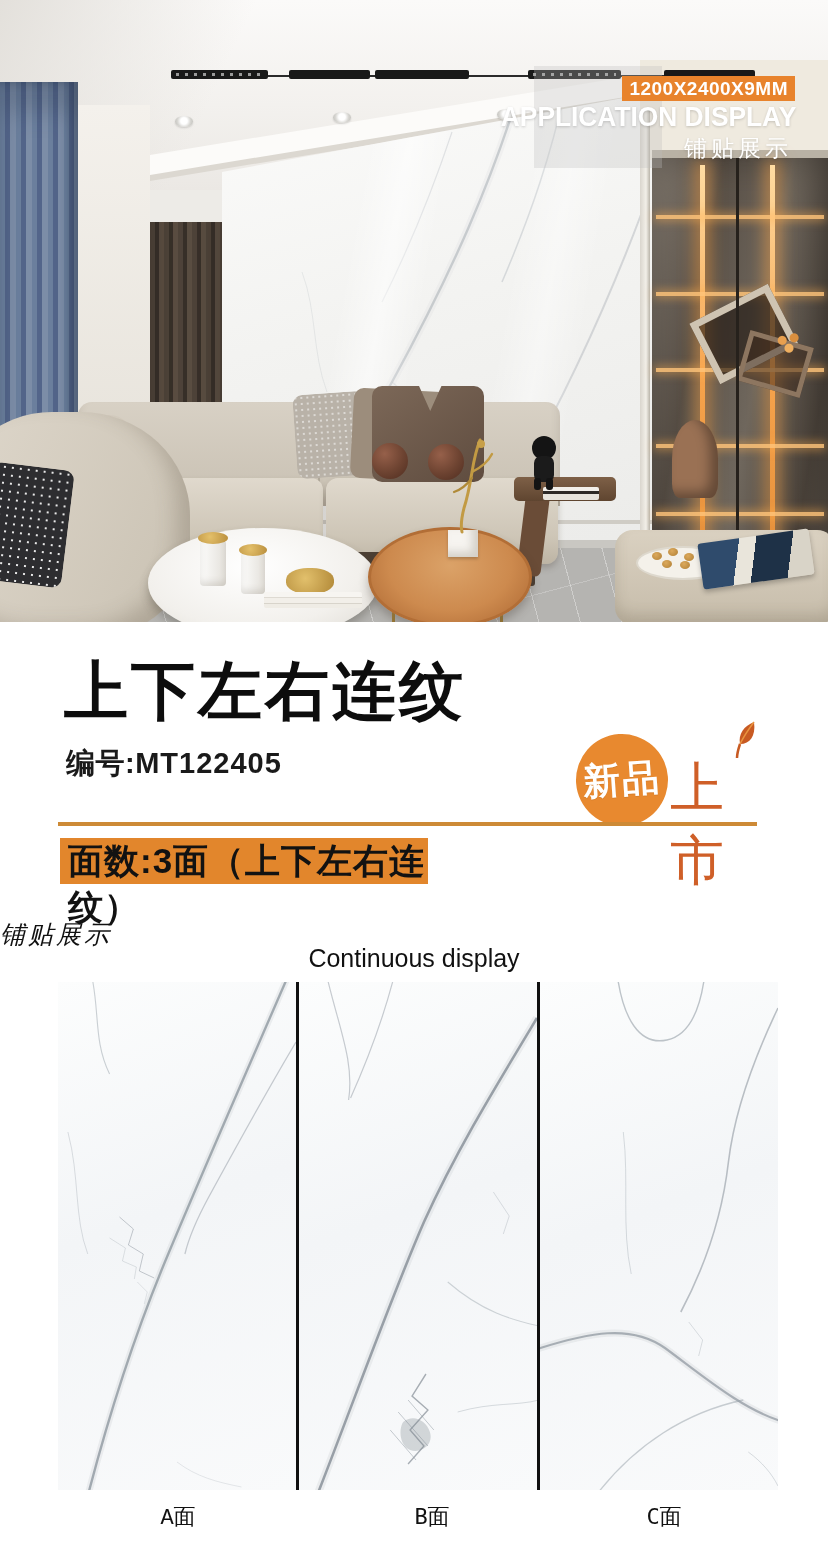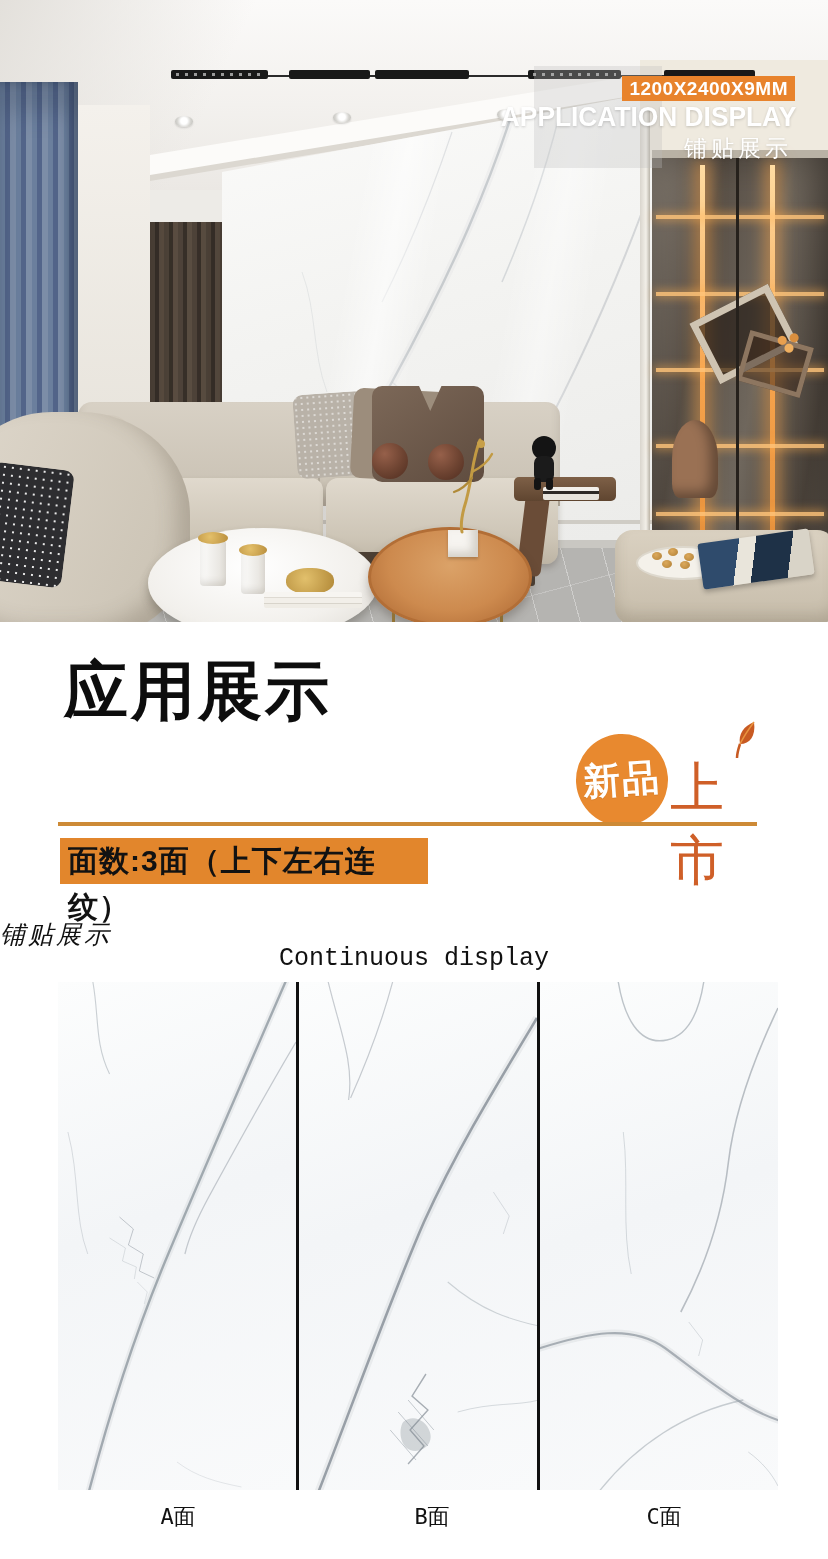--- a/index.html
+++ b/index.html
@@ -301,7 +301,7 @@
     <div class="app-zh">铺贴展示</div>
   </section>
 
-  <h1 class="product-title">应用展示</h1>
+  <h1 class="product-title">上下左右连纹</h1>
 
 
   <div class="badge-new">

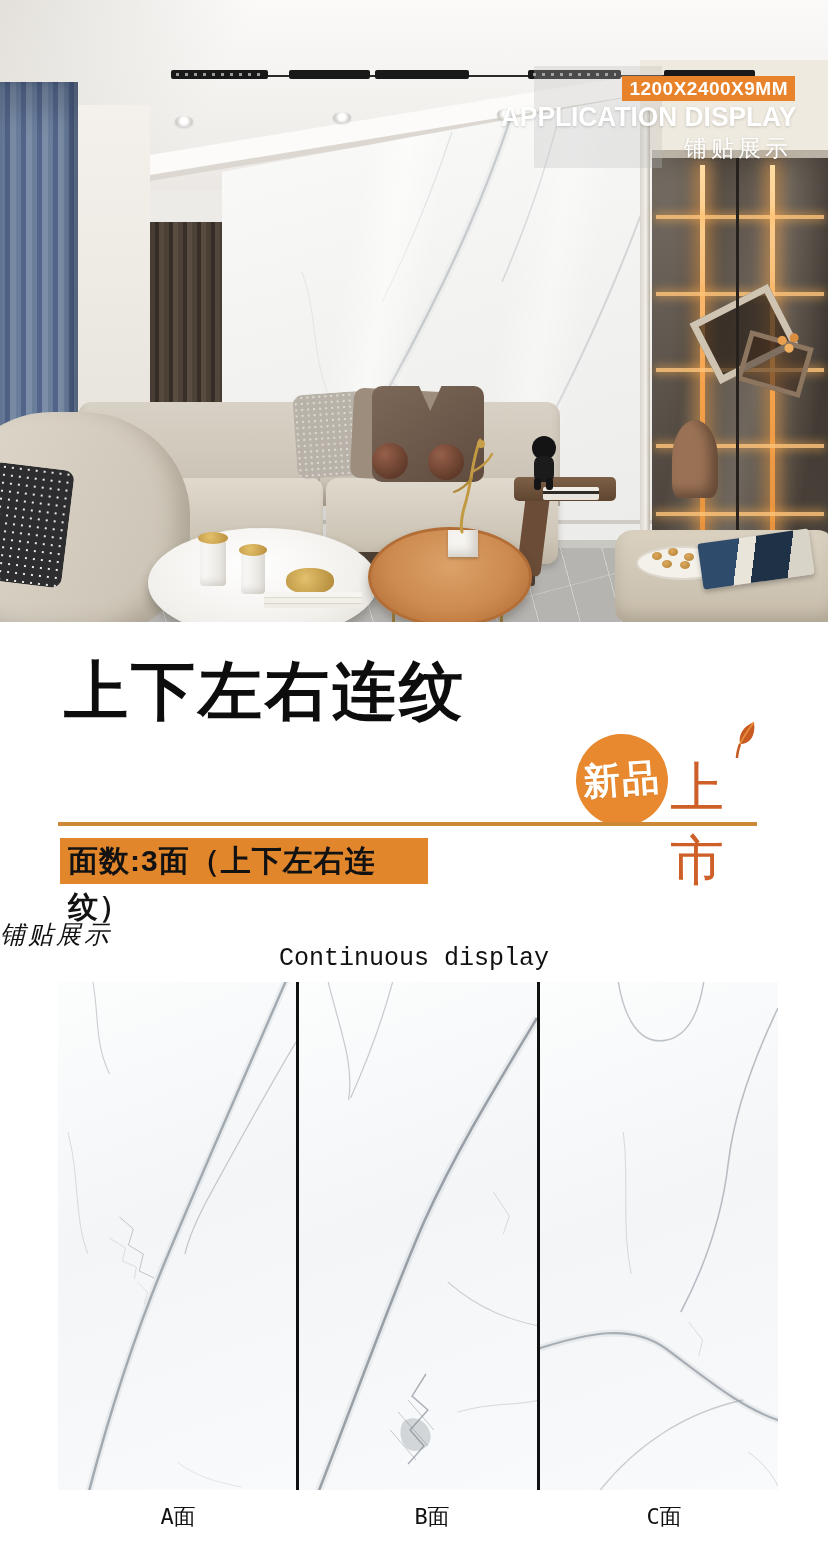--- a/index.html
+++ b/index.html
@@ -303,6 +303,9 @@
 
   <h1 class="product-title">上下左右连纹</h1>
 
+  <div class="info-row" style="top:744px;">
+    <span>编号:</span><span class="val">MT122405</span>
+  </div>
 
   <div class="badge-new">
     <span class="badge-circle">新品</span>

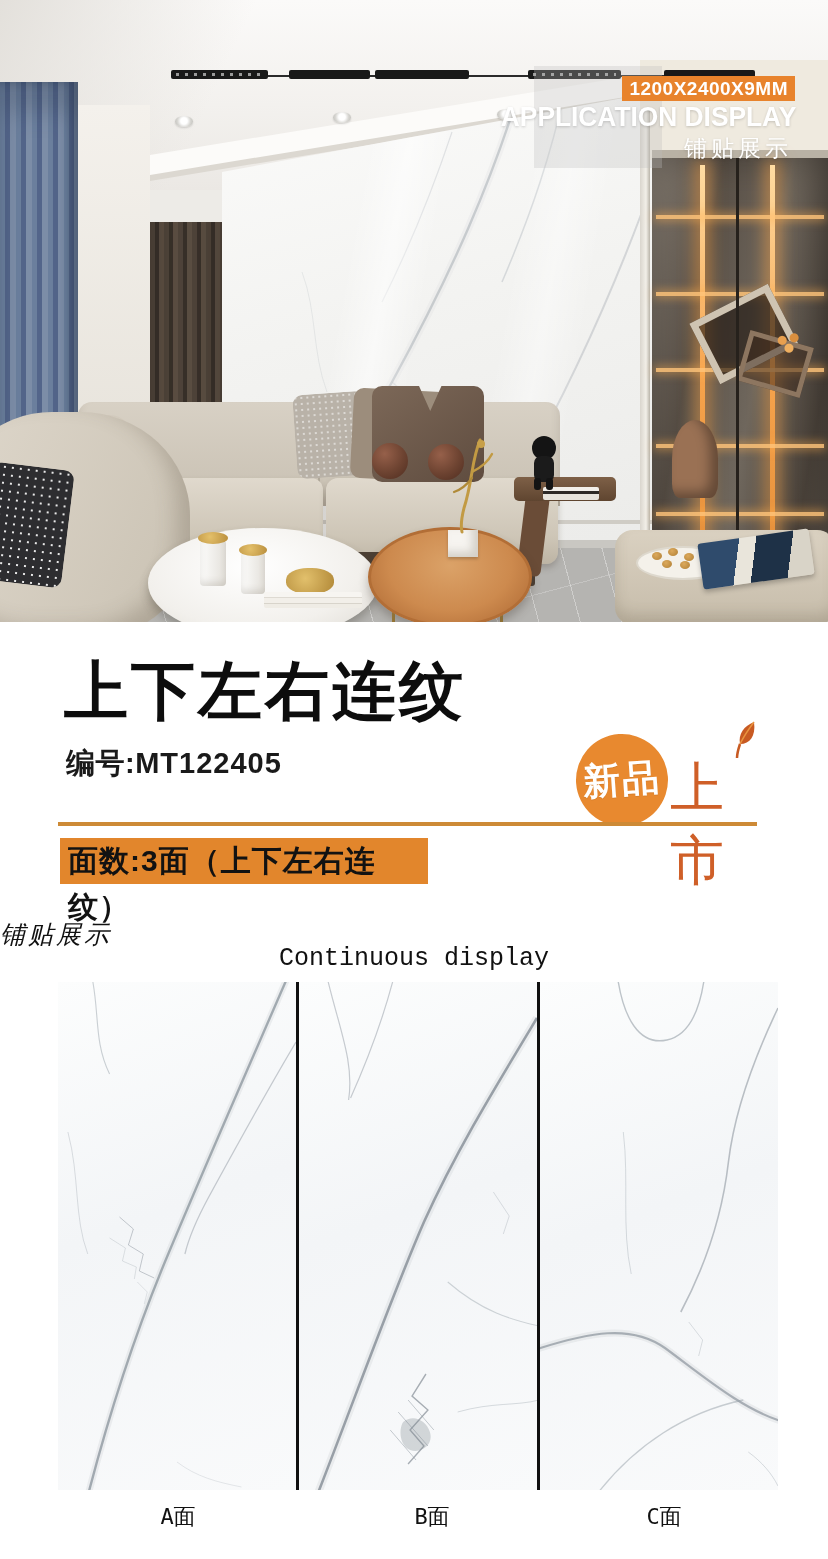--- a/index.html
+++ b/index.html
@@ -165,7 +165,7 @@
            letter-spacing:0px;}
   .leaf{position:absolute;left:148px;top:-8px;}
   .bar{position:absolute;top:838px;height:46px;line-height:46px;background:#e2862c;color:#121212;
-           font-size:30px;font-weight:700;letter-spacing:1px;}
+           font-size:35px;font-weight:700;letter-spacing:1px;}
   .bar-left{left:60px;width:360px;padding-left:8px;}
   .bar-right{left:614px;width:144px;text-align:center;}
 

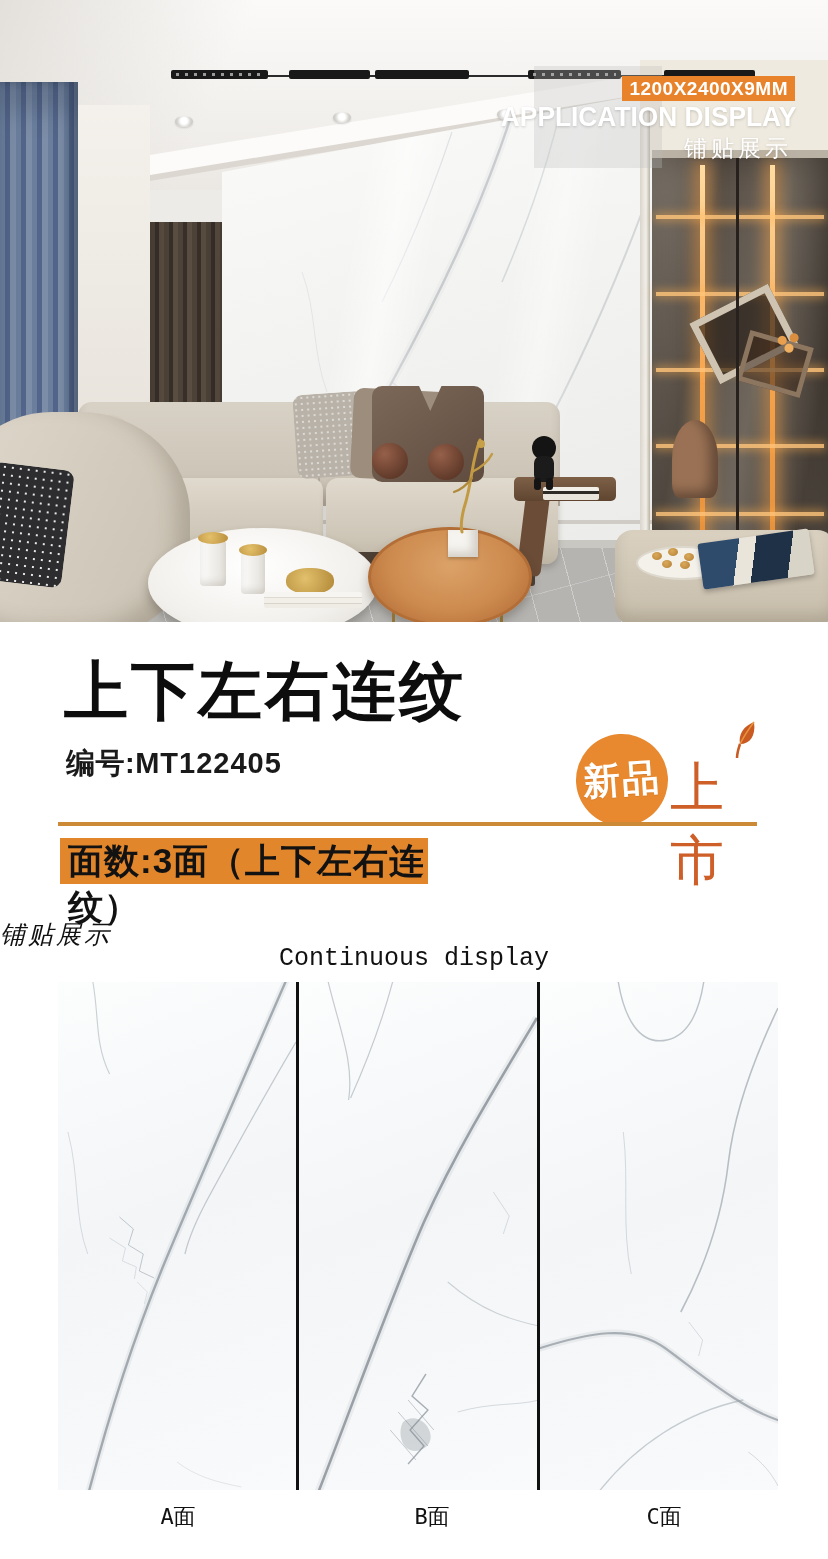--- a/index.html
+++ b/index.html
@@ -173,7 +173,7 @@
   .pav-zh{position:absolute;left:0;top:918px;width:823px;font-size:25px;
            font-weight:500;letter-spacing:3px;color:#111;font-style:italic;}
   .pav-en{position:absolute;left:0;top:944px;width:828px;text-align:center;font-size:25px;
-           font-family:Liberation Mono, monospace;color:#111;}
+           font-family:Liberation Sans, sans-serif;color:#111;}
   .tiles{position:absolute;left:58px;top:982px;width:720px;height:508px;display:flex;}
   .tile{position:relative;flex:1;overflow:hidden;
            background:linear-gradient(160deg,#fcfdfd 0%,#f3f5f7 45%,#f9fafb 100%);}

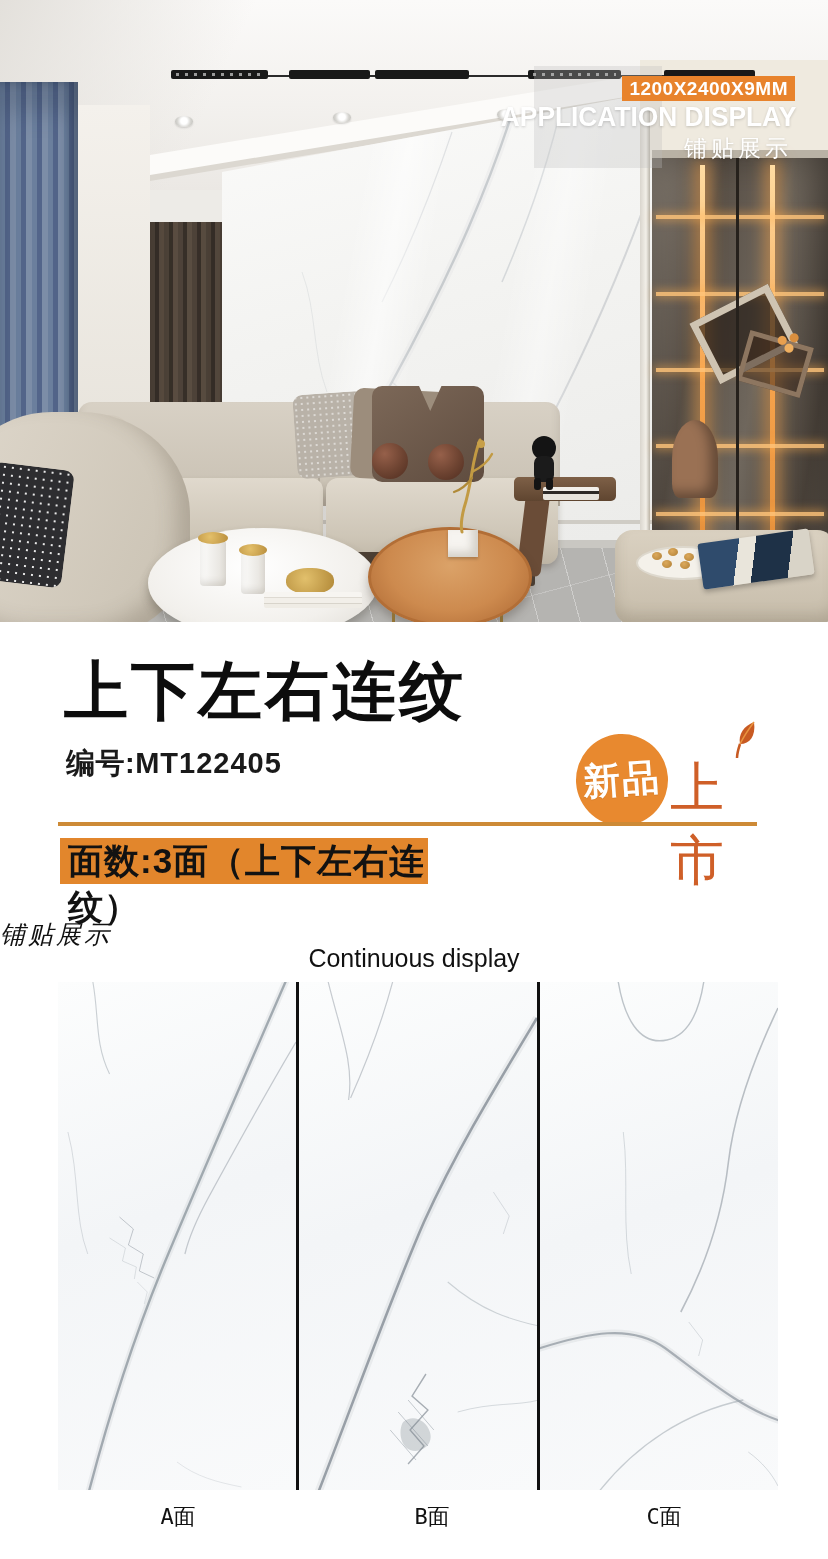--- a/index.html
+++ b/index.html
@@ -370,7 +370,7 @@
     </div>
   </div>
 
-  <span class="panel-label" style="left:138px;">A面</span>
+  <span class="panel-label" style="left:138px;font-family:Liberation Mono, monospace;">A面</span>
   <span class="panel-label" style="left:392px;">B面</span>
   <span class="panel-label" style="left:624px;">C面</span>
 

